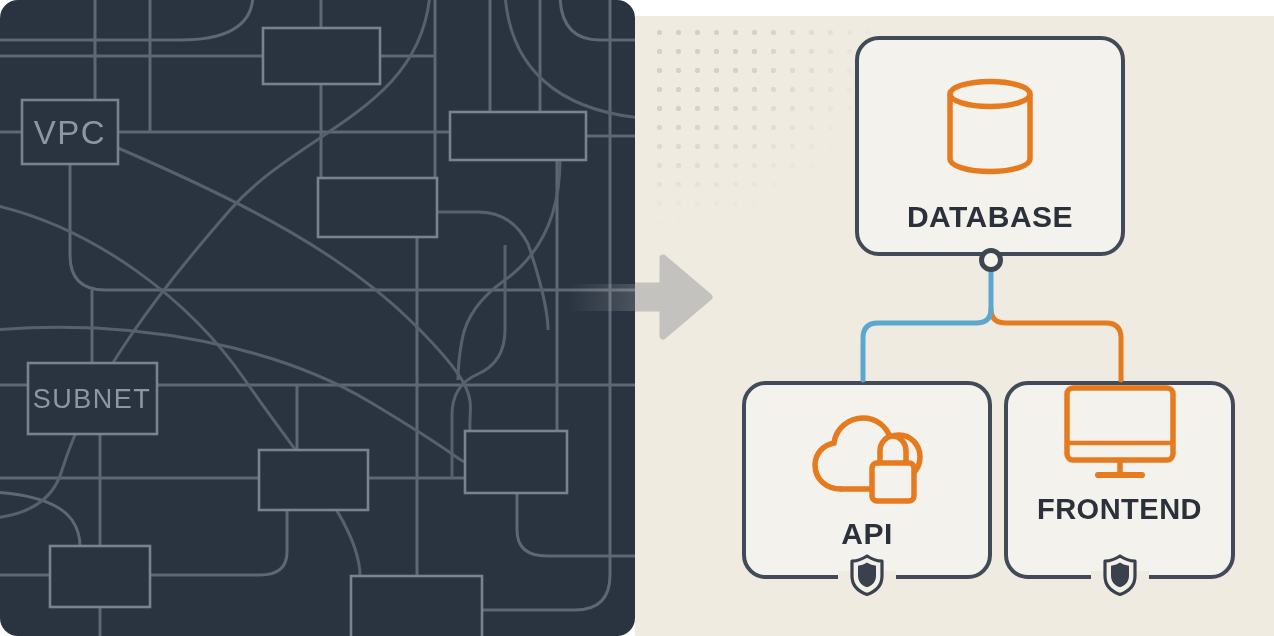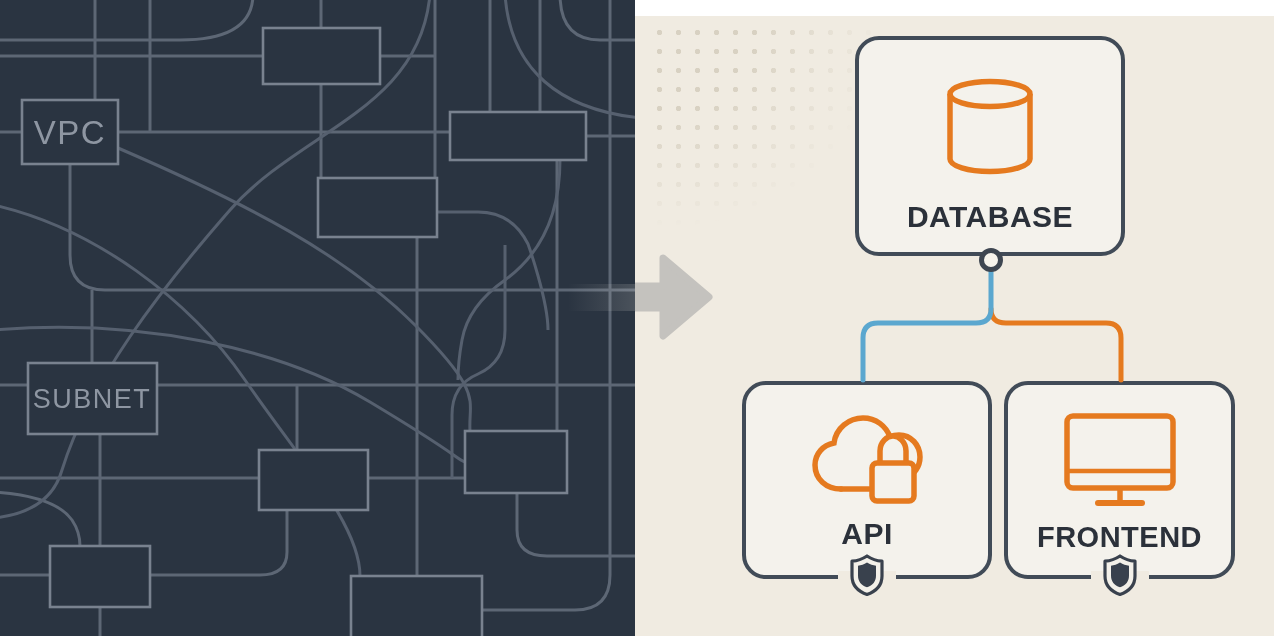--- a/index.html
+++ b/index.html
@@ -9,7 +9,7 @@
     -webkit-user-select:none;user-select:none;
   }
   
-  .left-panel{position:absolute;left:0;top:0;width:635px;height:636px;background:#2a3441;}
+  .left-panel{position:absolute;left:0;top:0;width:635px;height:636px;background:#2a3441;border-radius:18px;}
   .left-panel svg{display:block;}
   .tl{fill:none;stroke:#5d6775;stroke-width:3;}
   .tl2{fill:none;stroke:#56606f;stroke-width:3;}

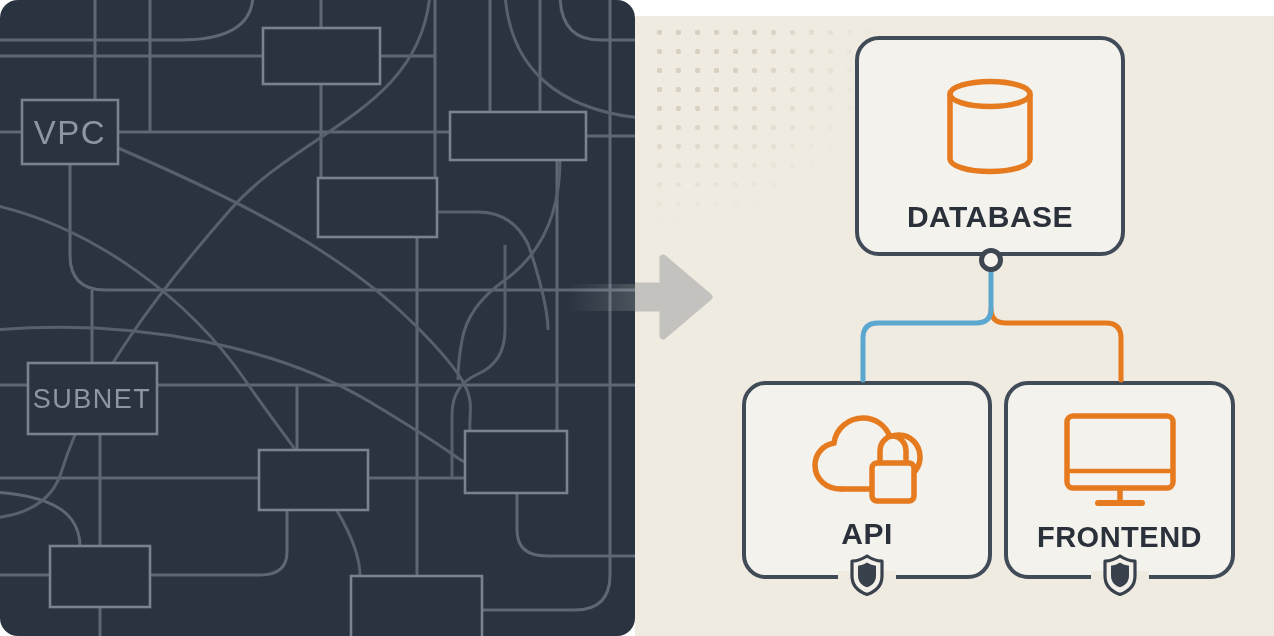--- a/index.html
+++ b/index.html
@@ -31,7 +31,7 @@
   }
   .node-db{left:220px;top:20px;width:270px;height:220px;padding-top:38px;}
   .node-api{left:107px;top:365px;width:250px;height:198px;padding-top:24px;}
-  .node-fe{left:369px;top:365px;width:231px;height:198px;padding-top:28px;}
+  .node-fe{left:369px;top:365px;width:231px;height:198px;}
   .node-label{
     color:#2b313a;font-weight:700;font-size:30px;letter-spacing:.5px;line-height:1;
   }

